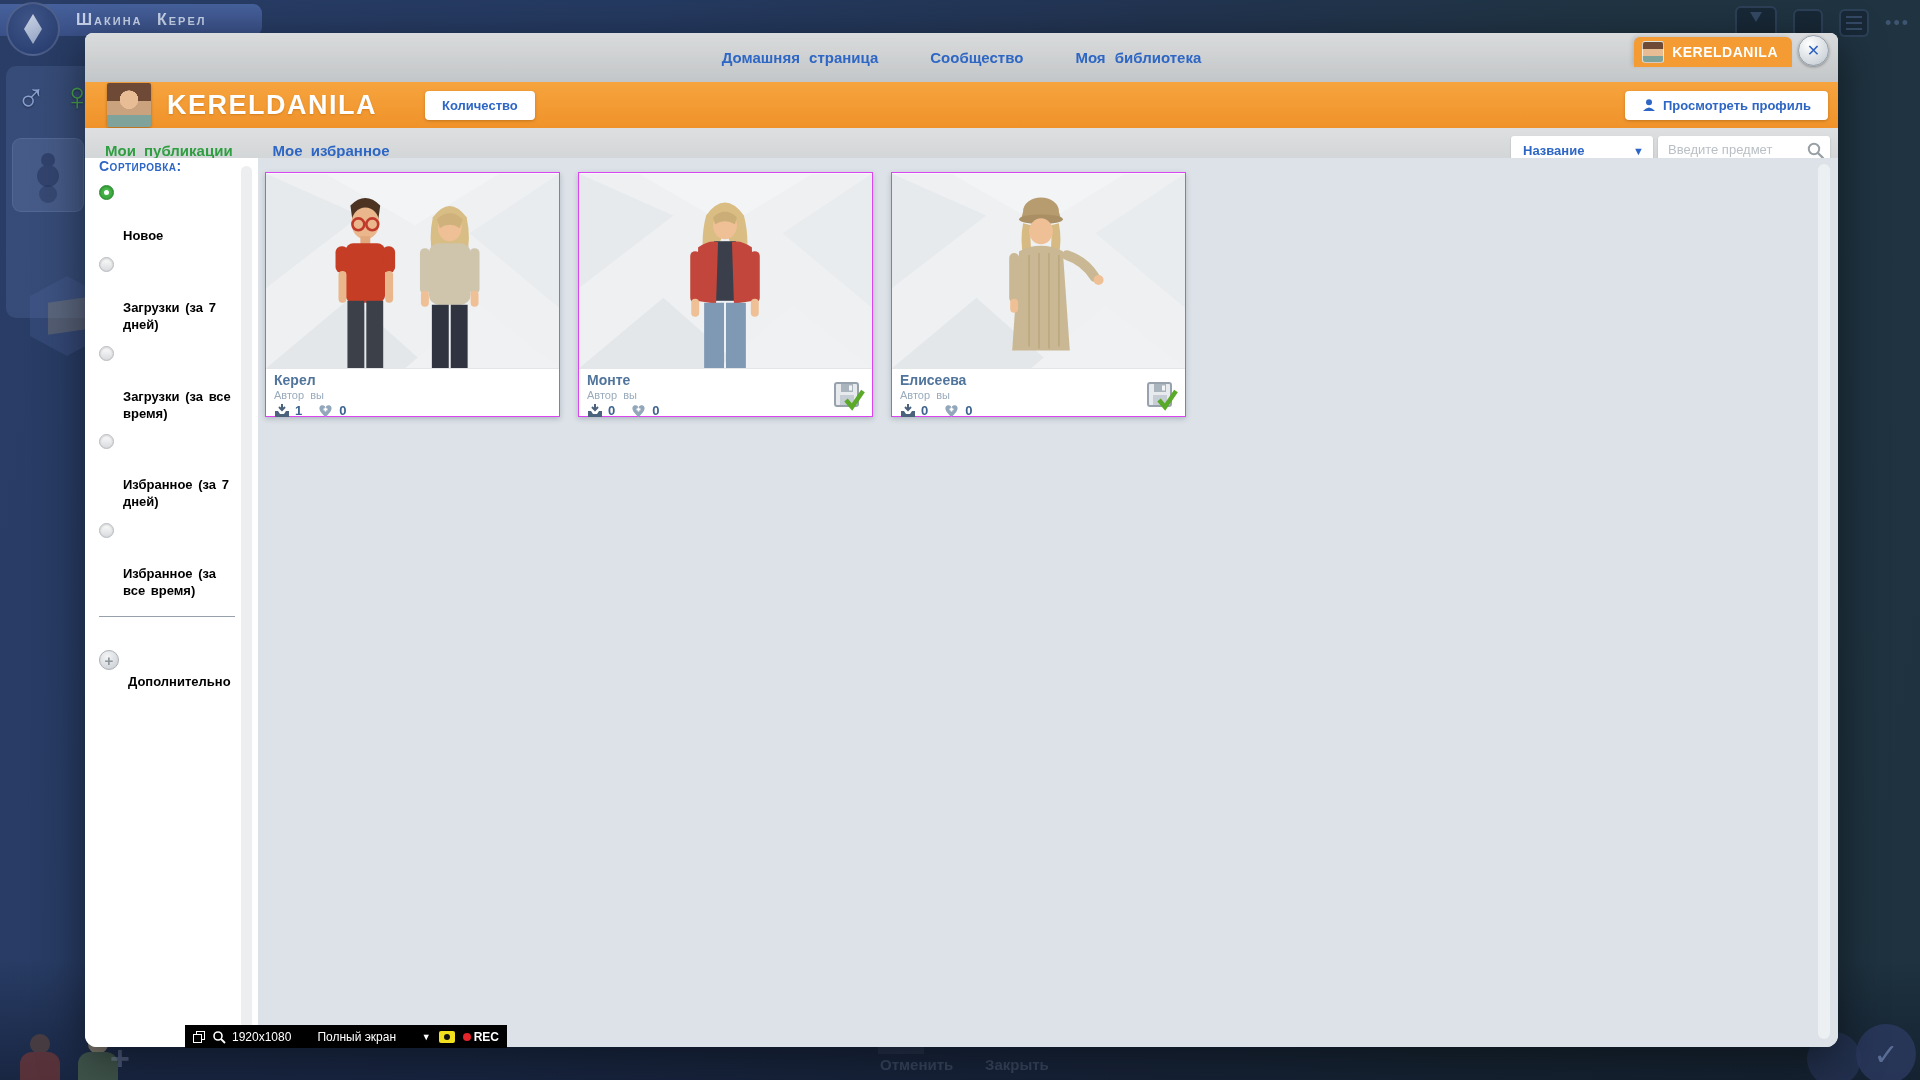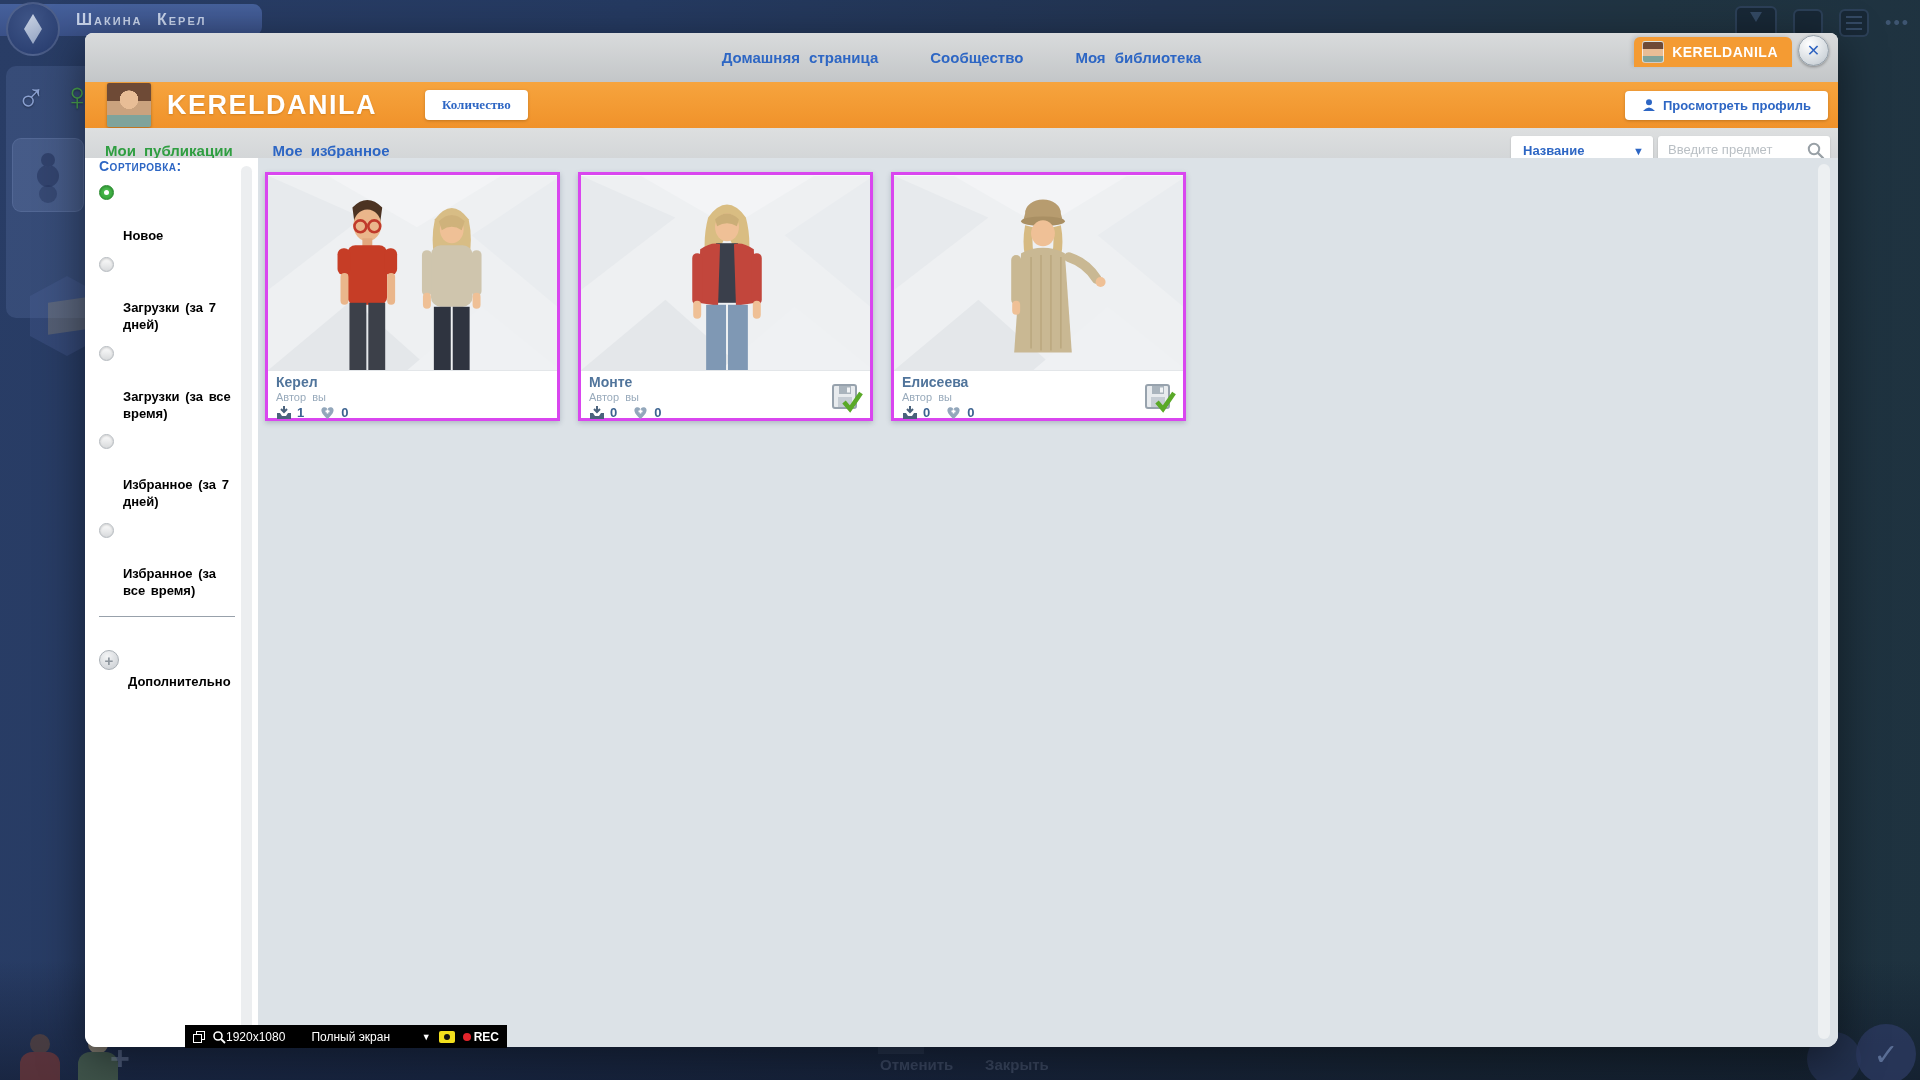--- a/index.html
+++ b/index.html
@@ -94,7 +94,7 @@
   .btn-white { background:#fff; border:none; border-radius:4px; padding:7px 17px; color:#2d66c4;
            font-size:13px; font-weight:bold; font-family:inherit; cursor:pointer;
            box-shadow:0 1px 3px rgba(110,60,0,.35); display:flex; align-items:center; gap:7px; }
-  .count-btn { margin-left:48px;font-family:Liberation Serif, serif; }
+  .count-btn { margin-left:48px; }
   .profile-btn { position:absolute; right:10px;justify-content:center; }
   .g-toolbar { position:relative; height:45px; background:linear-gradient(#dddfe0,#cfd2d4);
            border-bottom:1px solid #b9bfc3; display:flex; align-items:center; padding-left:20px; gap:40px; }

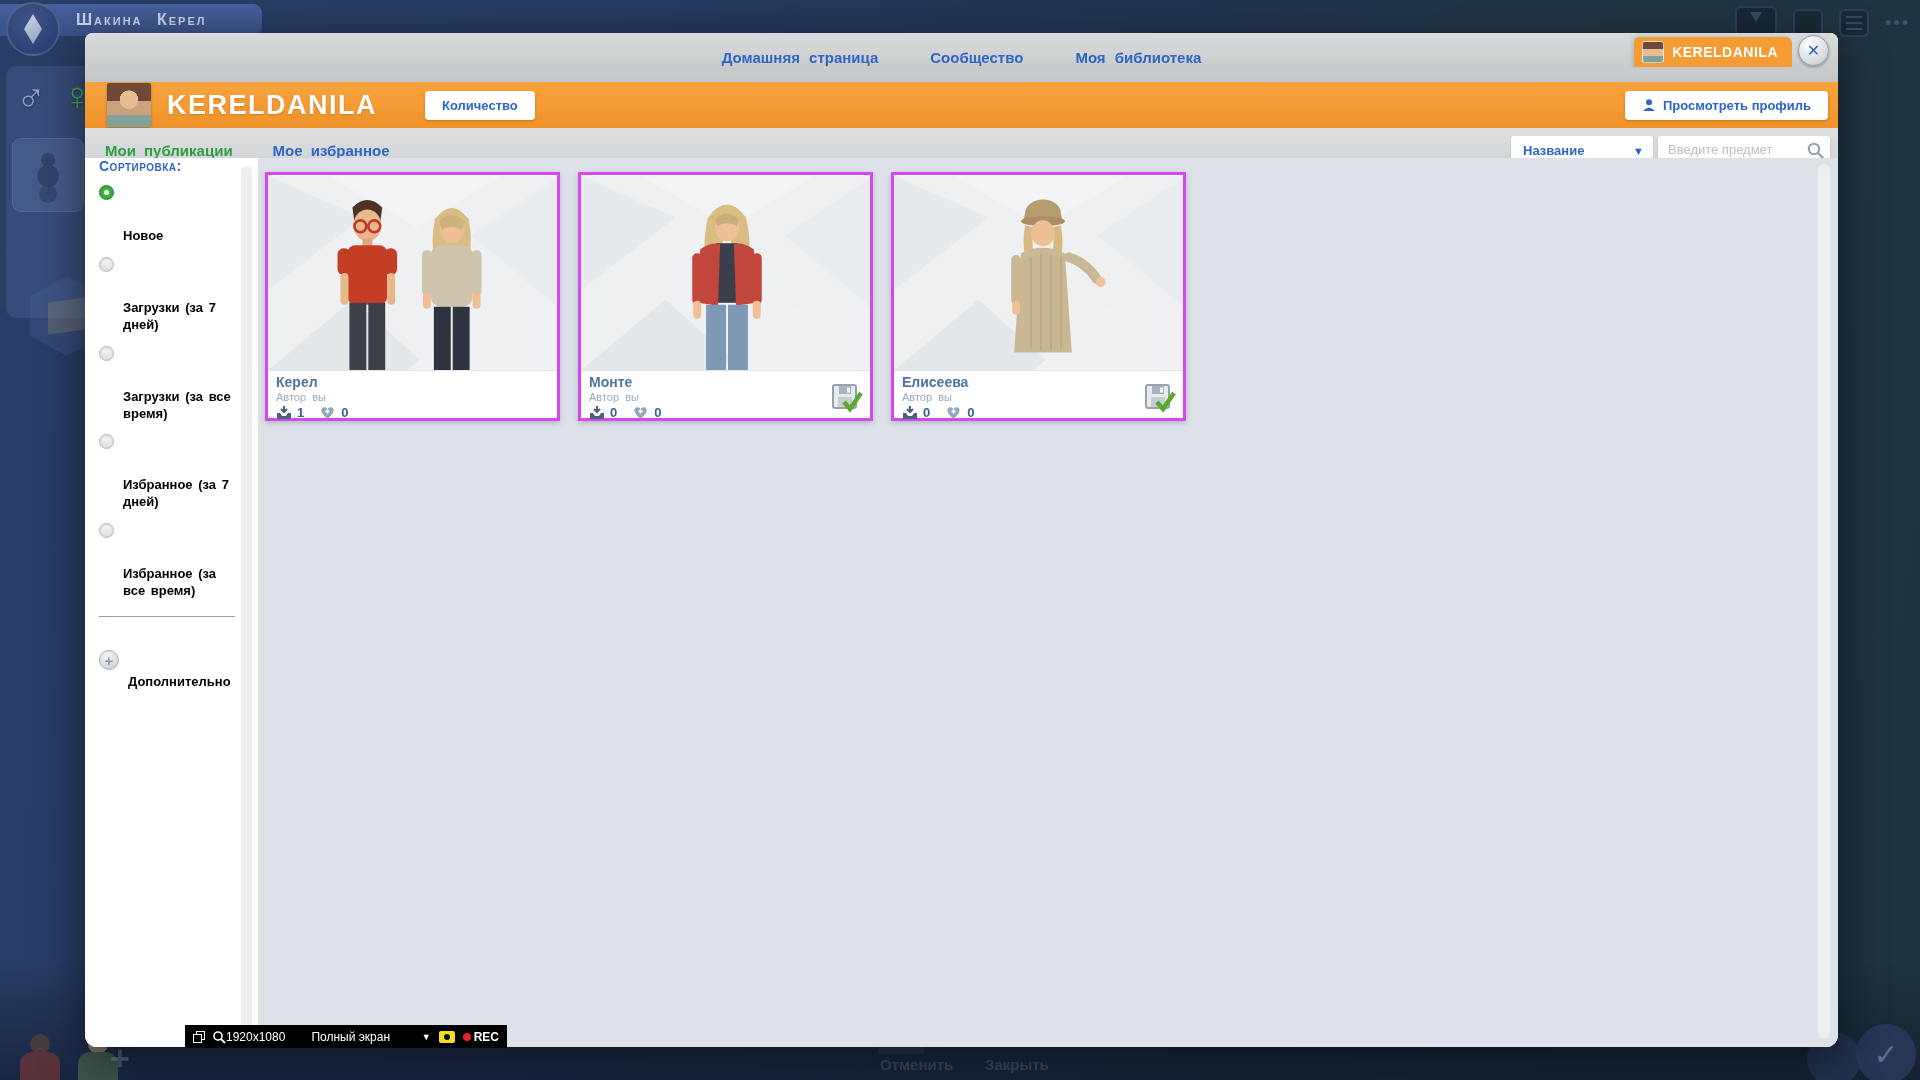--- a/index.html
+++ b/index.html
@@ -138,7 +138,7 @@
   .content-scroll { position:absolute; right:8px; top:6px; bottom:8px; width:12px; border-radius:6px;
            background:#edf0f2; }
 
-  .card { width:295px; background:#fff; border:3px solid #d946ef; box-shadow:0 2px 5px rgba(60,80,100,.28);
+  .card { width:295px; background:#fff; border:1px solid #d946ef; box-shadow:0 2px 5px rgba(60,80,100,.28);
            cursor:pointer; }
   .card-img { height:196px; border-bottom:1px solid #e3e6e9; overflow:hidden; position:relative; }
   .card-footer { height:47px; position:relative; padding:3px 8px 0 8px; }

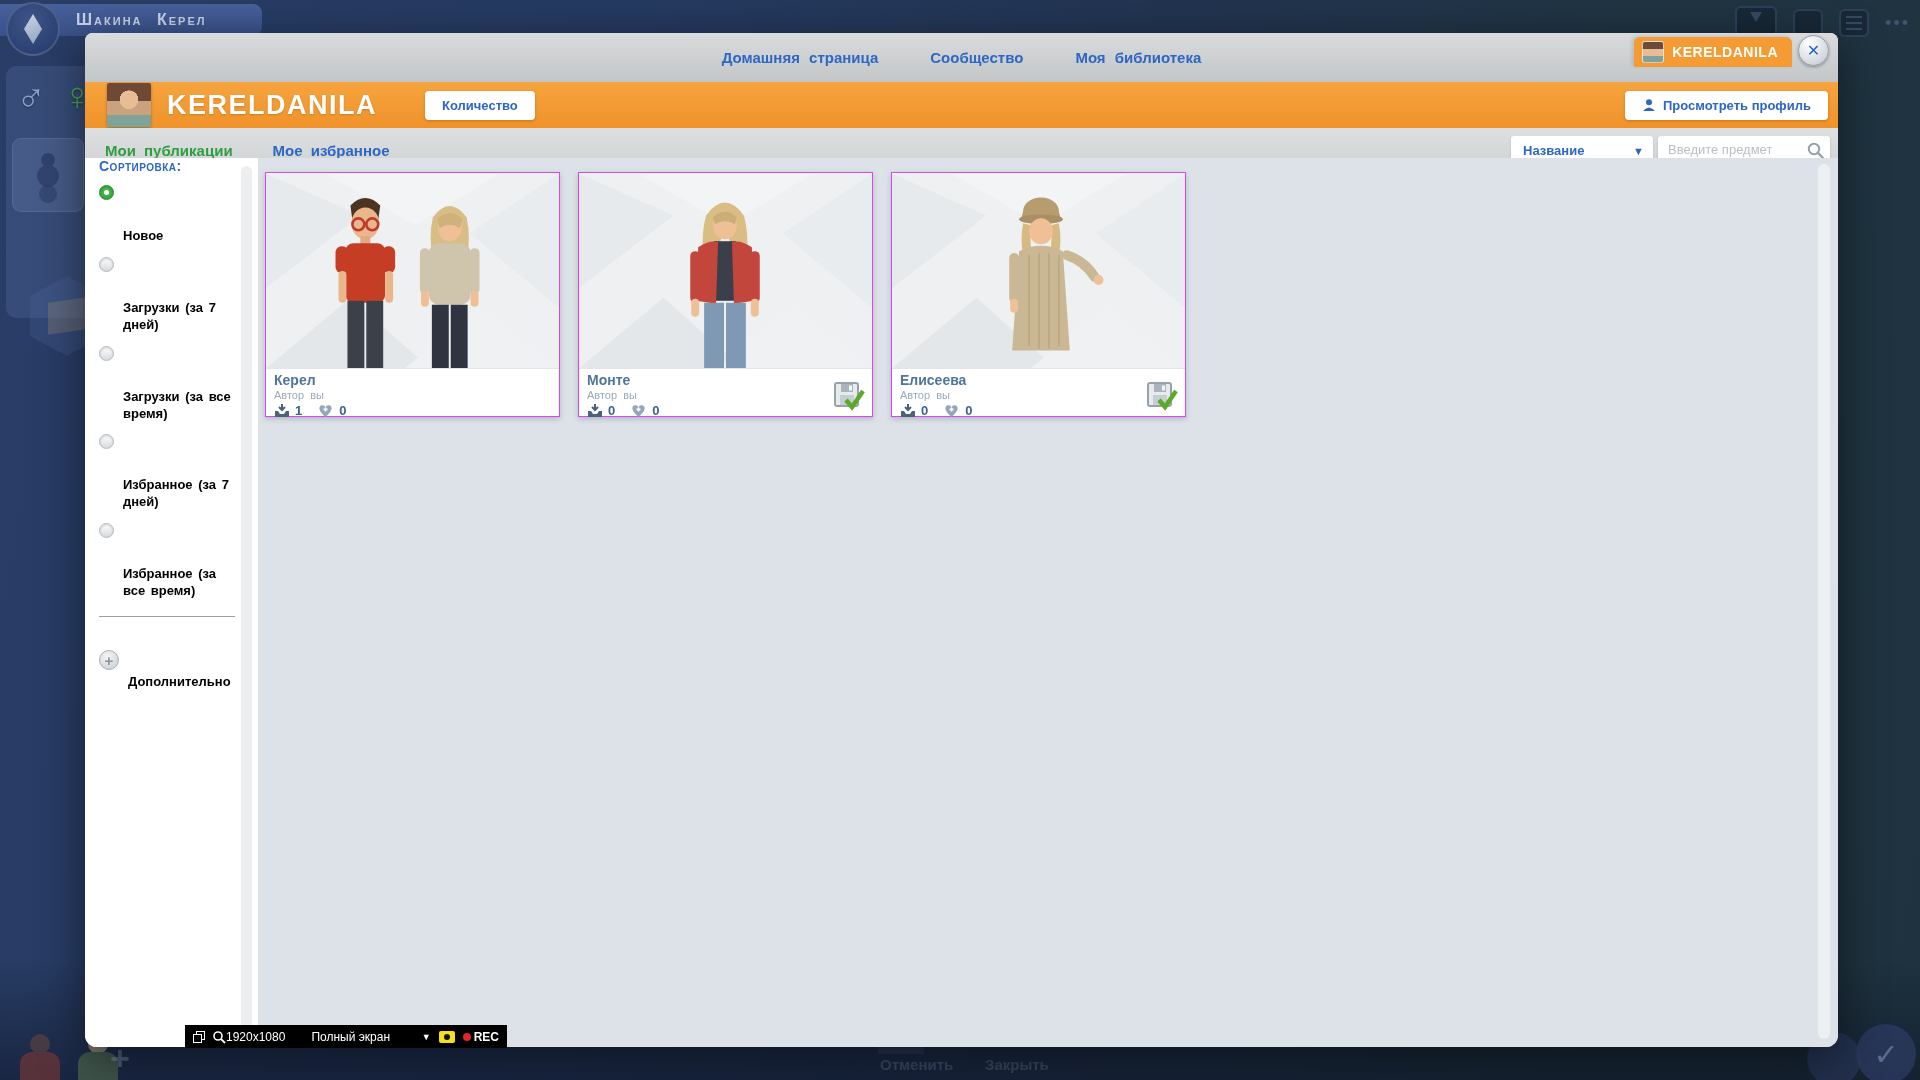--- a/index.html
+++ b/index.html
@@ -154,7 +154,7 @@
   .rb-restore { width:11px; height:11px; position:relative; margin-right:8px; cursor:pointer; }
   .rb-restore::before { content:""; position:absolute; left:3px; top:0; width:7px; height:7px; border:1px solid #fff; }
   .rb-restore::after { content:""; position:absolute; left:0; top:3px; width:7px; height:7px; border:1px solid #fff; background:#000; }
-  .rb-res { }
+  .rb-res { margin-left:6px; }
   .rb-mode { margin-left:26px; }
   .rb-arrow { margin-left:auto; font-size:9px; cursor:pointer; }
   .rb-cam { width:16px; height:12px; background:#f2df1d; border-radius:2px; margin-left:8px; position:relative; cursor:pointer; }

